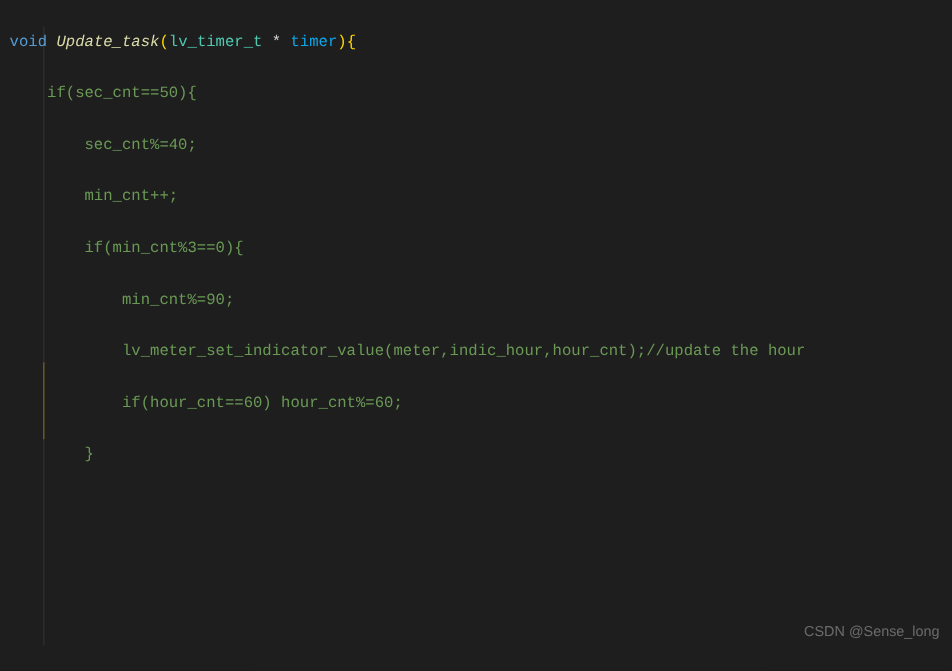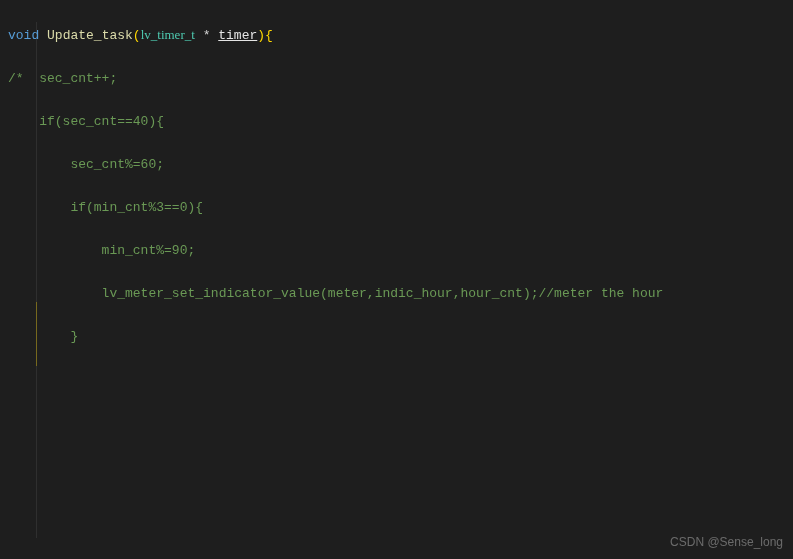--- a/index.html
+++ b/index.html
@@ -20,7 +20,7 @@
   }
   .line { display: block; }
   .kw { color: #569cd6; }
-  .fn { color: #dcdcaa; }
+  .fn { color: #dcdcaa; font-style: italic; }
   .type { color: #4ec9b0; font-family: Liberation Serif, serif; }
   .param { color: #e5e5e5; text-decoration: underline; }
   .brace { color: #ffd700; }

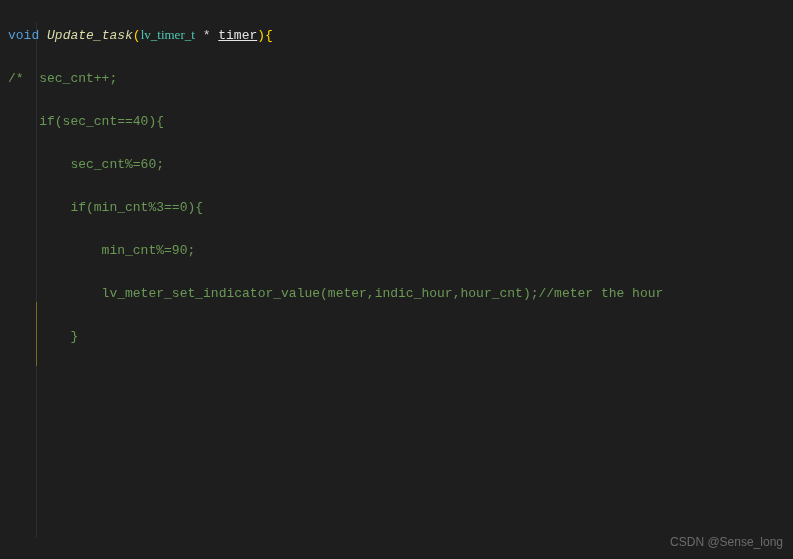--- a/index.html
+++ b/index.html
@@ -21,7 +21,7 @@
   .line { display: block; }
   .kw { color: #569cd6; }
   .fn { color: #dcdcaa; font-style: italic; }
-  .type { color: #4ec9b0; font-family: Liberation Serif, serif; }
+  .type { color: #4ec9b0; }
   .param { color: #e5e5e5; text-decoration: underline; }
   .brace { color: #ffd700; }
   .comment { color: #6a9955; }

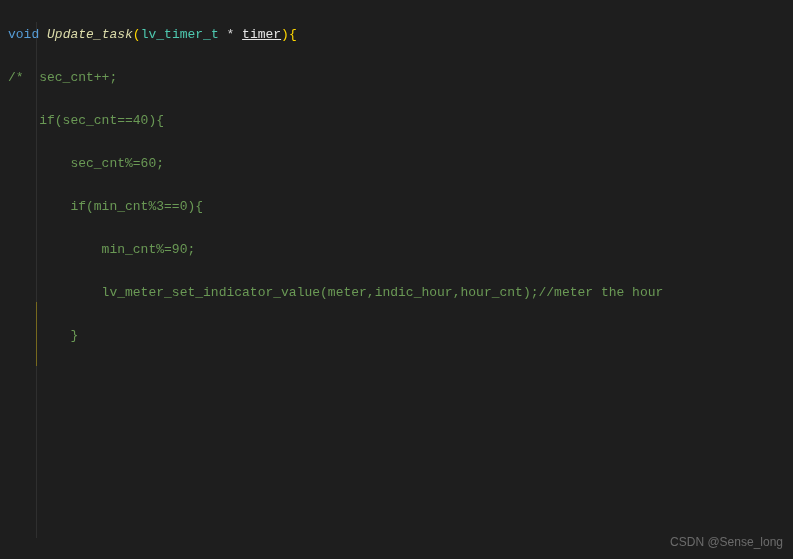--- a/index.html
+++ b/index.html
@@ -22,7 +22,7 @@
   .kw { color: #569cd6; }
   .fn { color: #dcdcaa; font-style: italic; }
   .type { color: #4ec9b0; }
-  .param { color: #e5e5e5; text-decoration: underline; }
+  .param { color: #0ea5e9; }
   .brace { color: #ffd700; }
   .comment { color: #6a9955; }
   .op { color: #d4d4d4; }

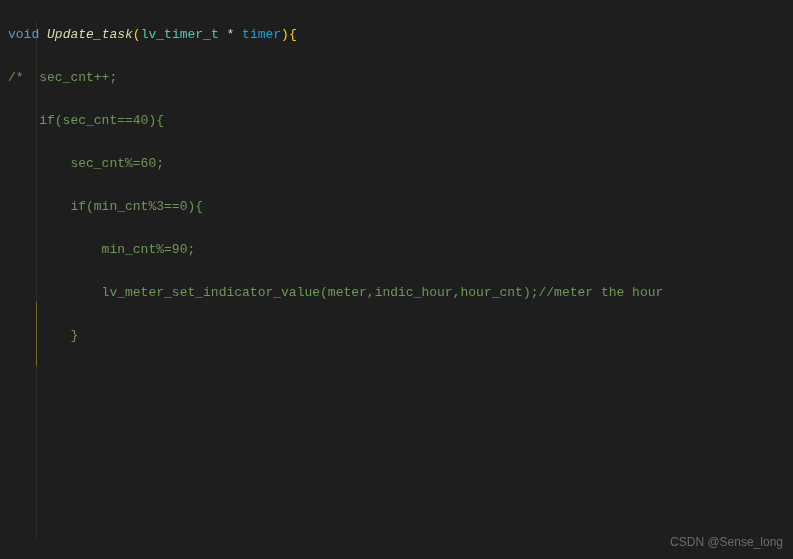--- a/index.html
+++ b/index.html
@@ -54,7 +54,6 @@
 
 <div class="code-area">
 <span class="line"><span class="kw">void</span> <span class="fn">Update_task</span><span class="brace">(</span><span class="type">lv_timer_t</span><span class="op"> * </span><span class="param">timer</span><span class="brace">)</span><span class="brace">{</span></span>
-<span class="line"><span class="comment">/*</span><span class="comment">  sec_cnt++;</span></span>
 <span class="line comment">    if(sec_cnt==40){</span>
 <span class="line comment">        sec_cnt%=60;</span>
 <span class="line comment">        if(min_cnt%3==0){</span>

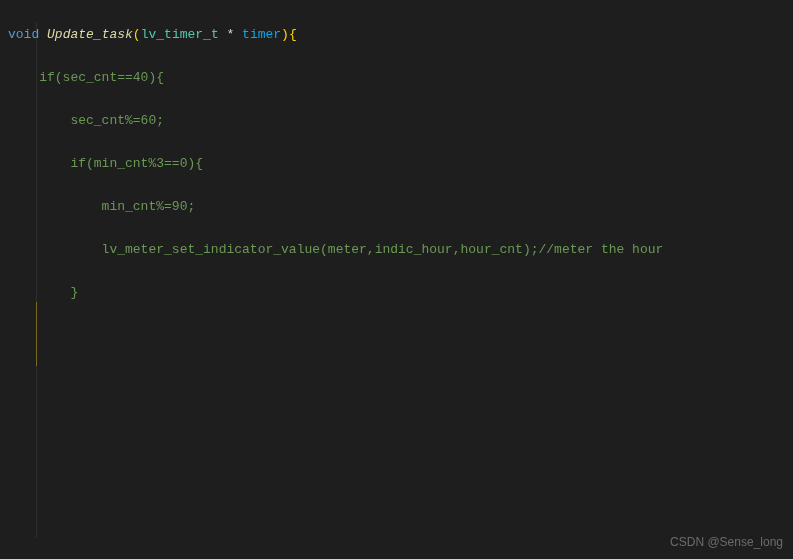--- a/index.html
+++ b/index.html
@@ -54,7 +54,7 @@
 
 <div class="code-area">
 <span class="line"><span class="kw">void</span> <span class="fn">Update_task</span><span class="brace">(</span><span class="type">lv_timer_t</span><span class="op"> * </span><span class="param">timer</span><span class="brace">)</span><span class="brace">{</span></span>
-<span class="line comment">    if(sec_cnt==40){</span>
+<span class="line comment">    if(sec_cnt==50){</span>
 <span class="line comment">        sec_cnt%=60;</span>
 <span class="line comment">        if(min_cnt%3==0){</span>
 <span class="line comment">            min_cnt%=90;</span>

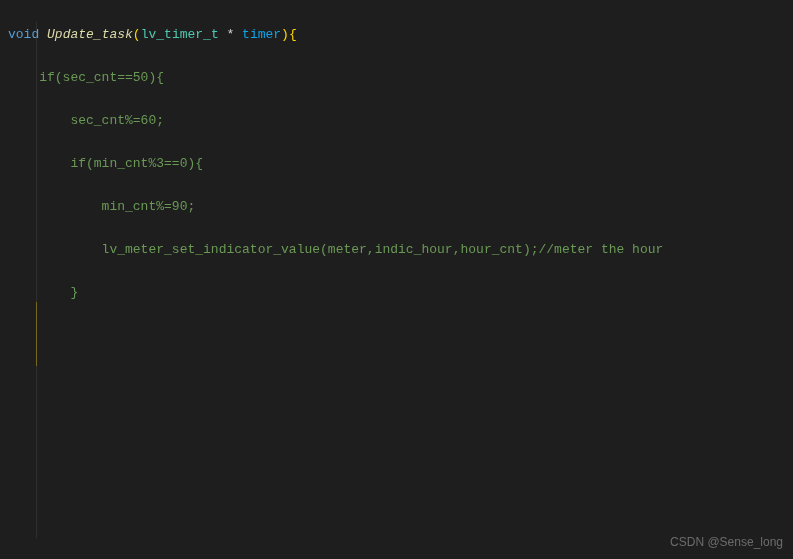--- a/index.html
+++ b/index.html
@@ -55,7 +55,7 @@
 <div class="code-area">
 <span class="line"><span class="kw">void</span> <span class="fn">Update_task</span><span class="brace">(</span><span class="type">lv_timer_t</span><span class="op"> * </span><span class="param">timer</span><span class="brace">)</span><span class="brace">{</span></span>
 <span class="line comment">    if(sec_cnt==50){</span>
-<span class="line comment">        sec_cnt%=60;</span>
+<span class="line comment">        sec_cnt%=40;</span>
 <span class="line comment">        if(min_cnt%3==0){</span>
 <span class="line comment">            min_cnt%=90;</span>
 <span class="line comment">            lv_meter_set_indicator_value(meter,indic_hour,hour_cnt);//meter the hour</span>

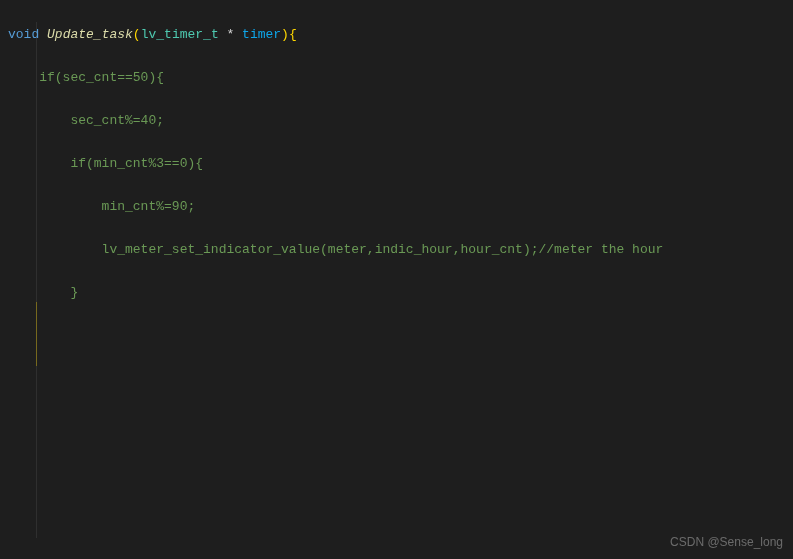--- a/index.html
+++ b/index.html
@@ -56,6 +56,7 @@
 <span class="line"><span class="kw">void</span> <span class="fn">Update_task</span><span class="brace">(</span><span class="type">lv_timer_t</span><span class="op"> * </span><span class="param">timer</span><span class="brace">)</span><span class="brace">{</span></span>
 <span class="line comment">    if(sec_cnt==50){</span>
 <span class="line comment">        sec_cnt%=40;</span>
+<span class="line comment">        min_cnt++;</span>
 <span class="line comment">        if(min_cnt%3==0){</span>
 <span class="line comment">            min_cnt%=90;</span>
 <span class="line comment">            lv_meter_set_indicator_value(meter,indic_hour,hour_cnt);//meter the hour</span>

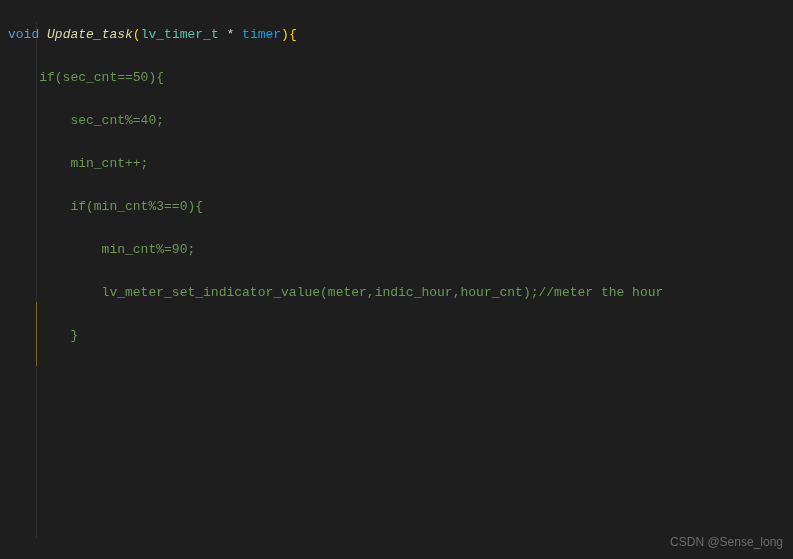--- a/index.html
+++ b/index.html
@@ -59,7 +59,7 @@
 <span class="line comment">        min_cnt++;</span>
 <span class="line comment">        if(min_cnt%3==0){</span>
 <span class="line comment">            min_cnt%=90;</span>
-<span class="line comment">            lv_meter_set_indicator_value(meter,indic_hour,hour_cnt);//meter the hour</span>
+<span class="line comment">            lv_meter_set_indicator_value(meter,indic_hour,hour_cnt);//update the hour</span>
 <span class="line comment">        }</span>
 
 

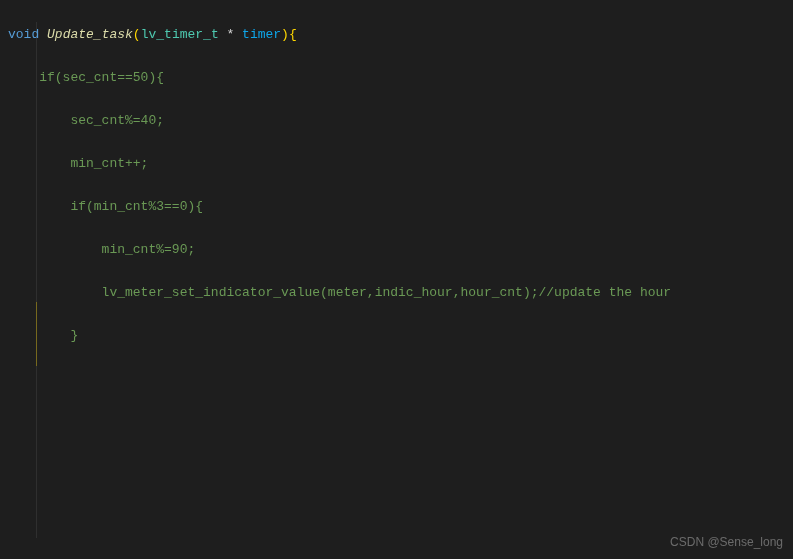--- a/index.html
+++ b/index.html
@@ -60,6 +60,7 @@
 <span class="line comment">        if(min_cnt%3==0){</span>
 <span class="line comment">            min_cnt%=90;</span>
 <span class="line comment">            lv_meter_set_indicator_value(meter,indic_hour,hour_cnt);//update the hour</span>
+<span class="line comment">            if(hour_cnt==60) hour_cnt%=60;</span>
 <span class="line comment">        }</span>
 
 

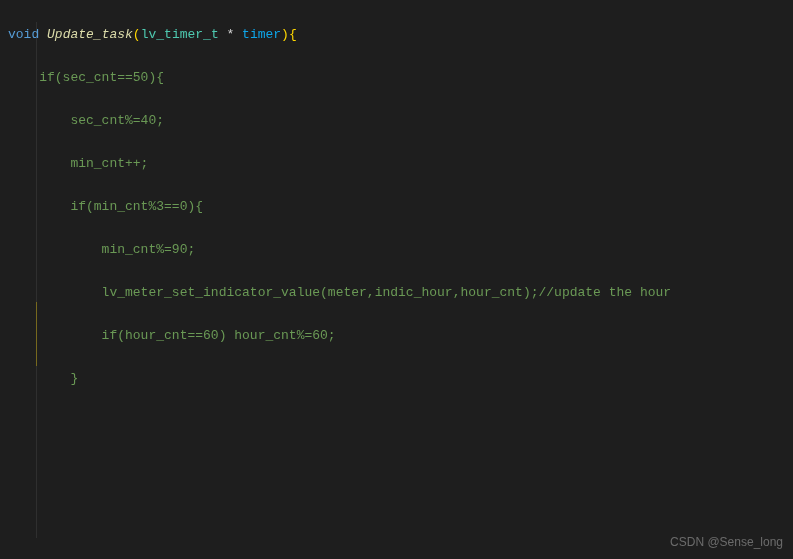--- a/index.html
+++ b/index.html
@@ -38,7 +38,7 @@
   }
   .watermark {
     position: absolute;
-    bottom: 6px;
+    bottom: 22px;
     right: 10px;
     color: rgba(200,200,200,0.45);
     font-family: sans-serif;

